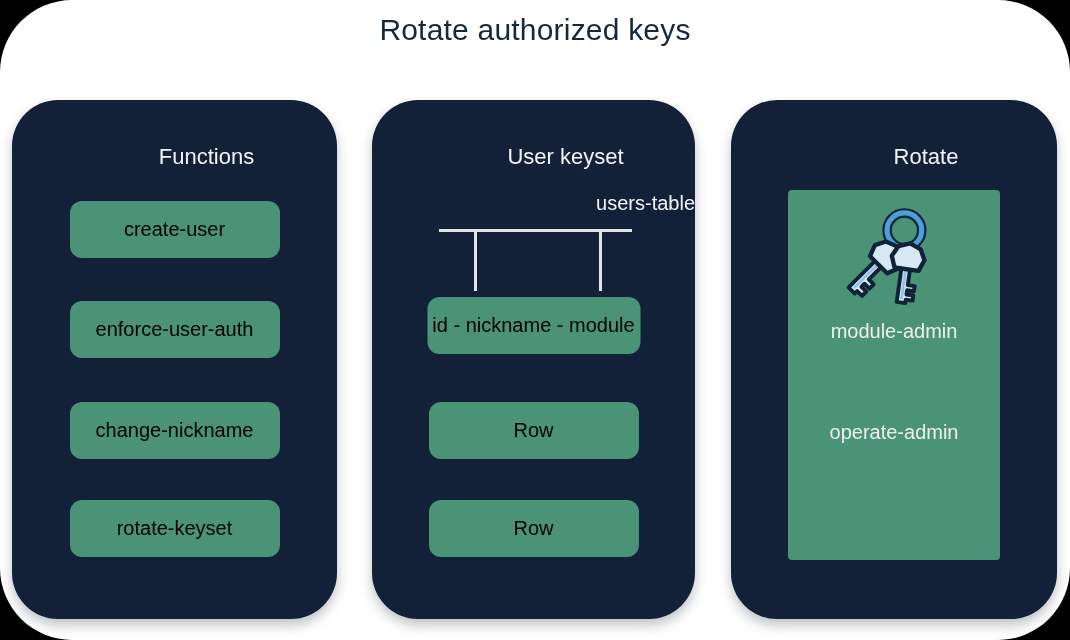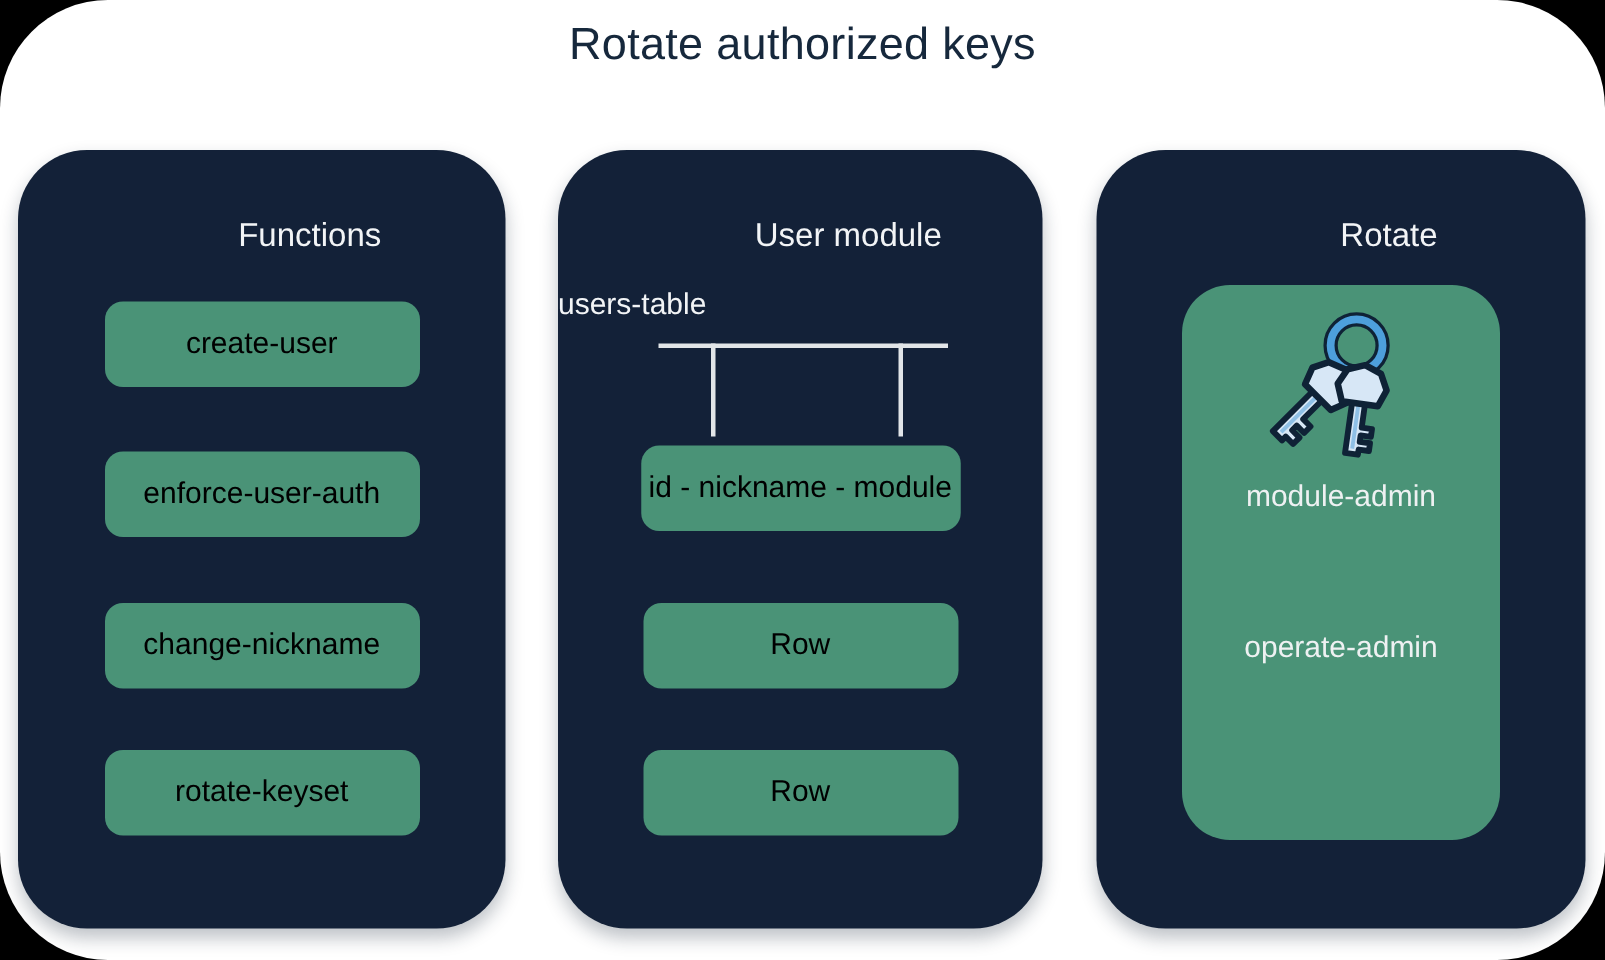--- a/index.html
+++ b/index.html
@@ -130,7 +130,7 @@
   </div>
 
   <div class="panel panel-schema">
-    <div class="panel-title">User module</div>
+    <div class="panel-title">User keyset</div>
     <div class="table-name">users-table</div>
     <div class="tline hline"></div>
     <div class="tline vline1"></div>

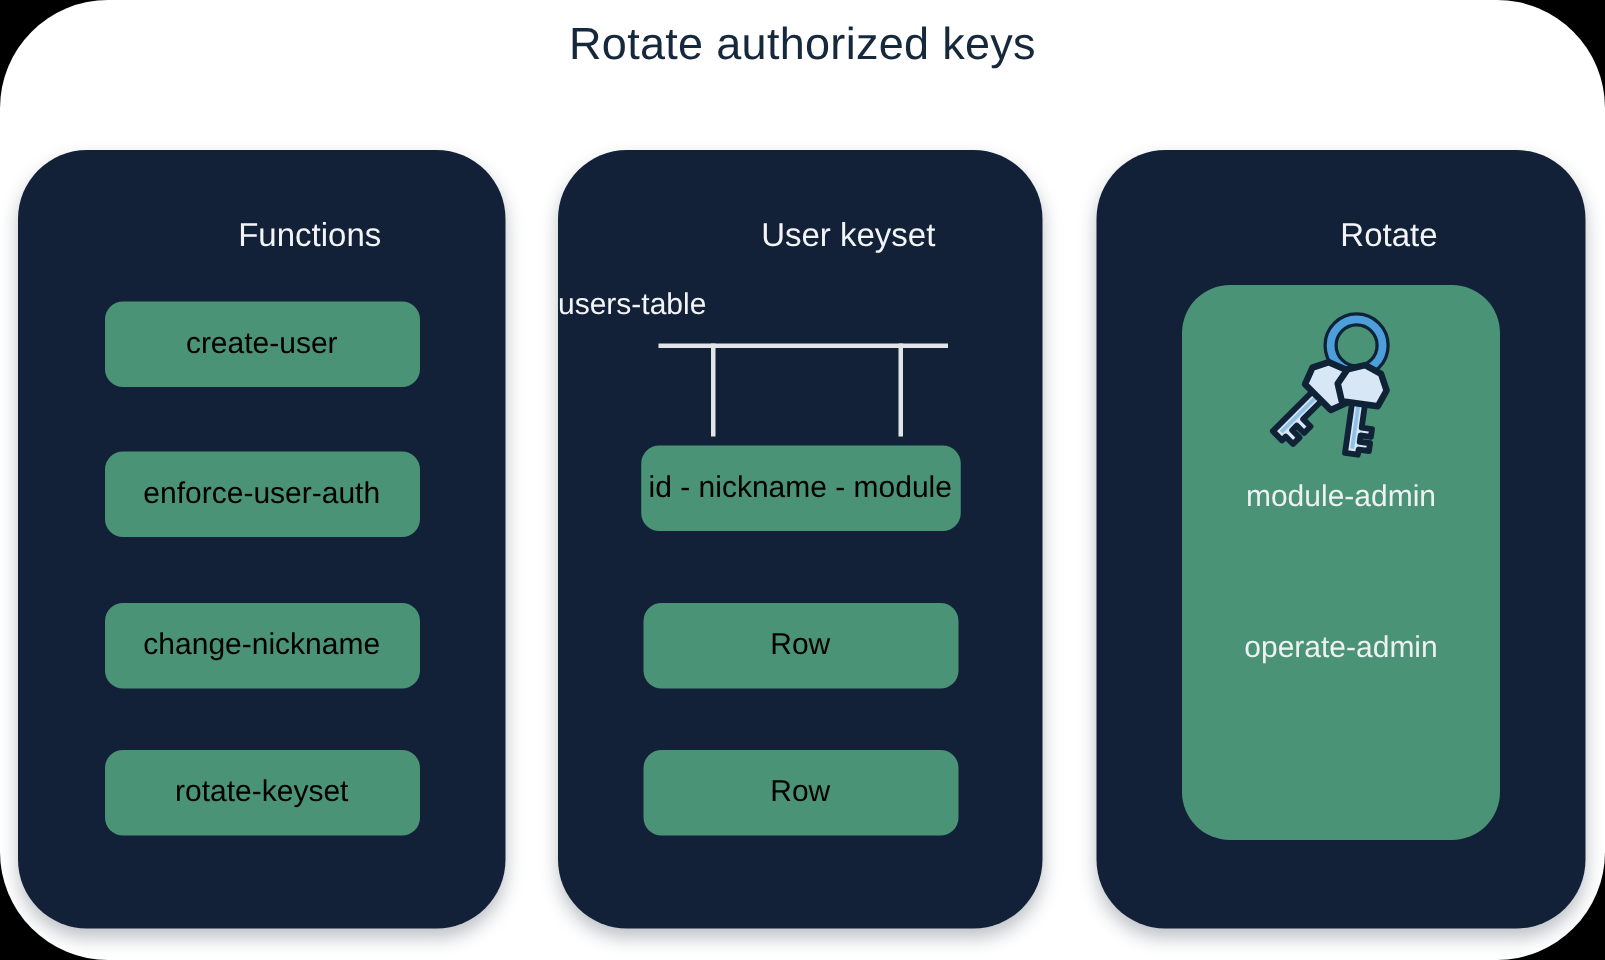--- a/index.html
+++ b/index.html
@@ -81,7 +81,7 @@
     top: 92px;
     left: 0;
     width: 100%;
-    text-align: left;
+    text-align: right;
     font-size: 20px;
     color: #f2f4f6;
   }

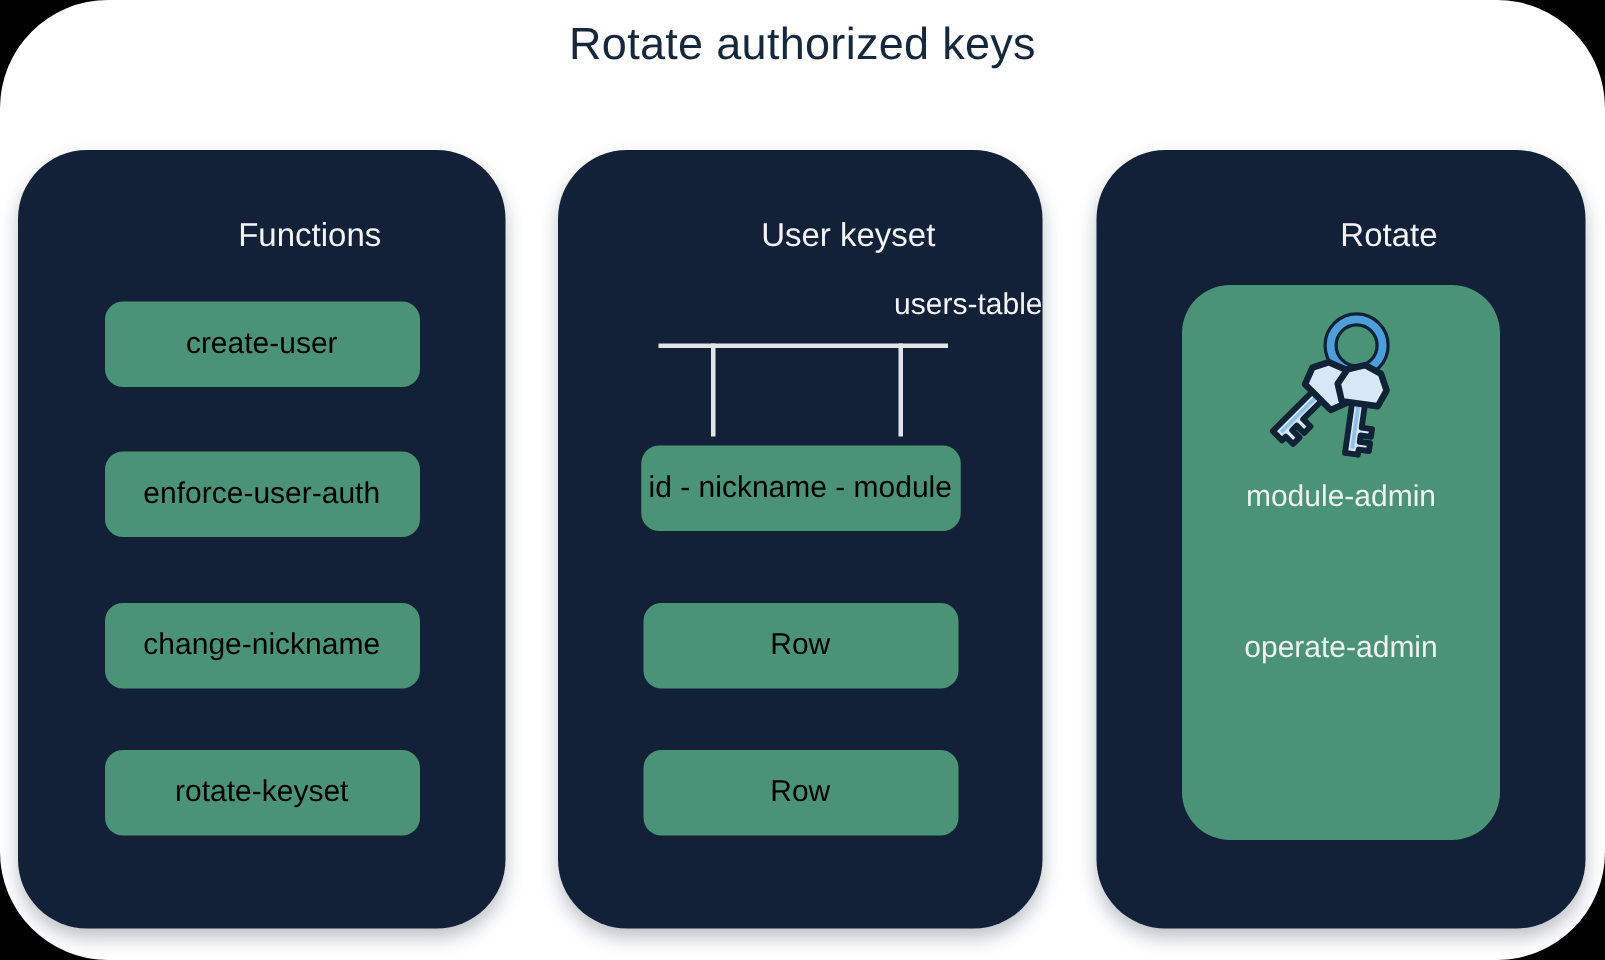--- a/index.html
+++ b/index.html
@@ -93,7 +93,7 @@
     width: 212px;
     height: 370px;
     background: #4a9377;
-    border-radius: 32px;
+    border-radius: 4px;
   }
   .keys-art {
     position: absolute;

